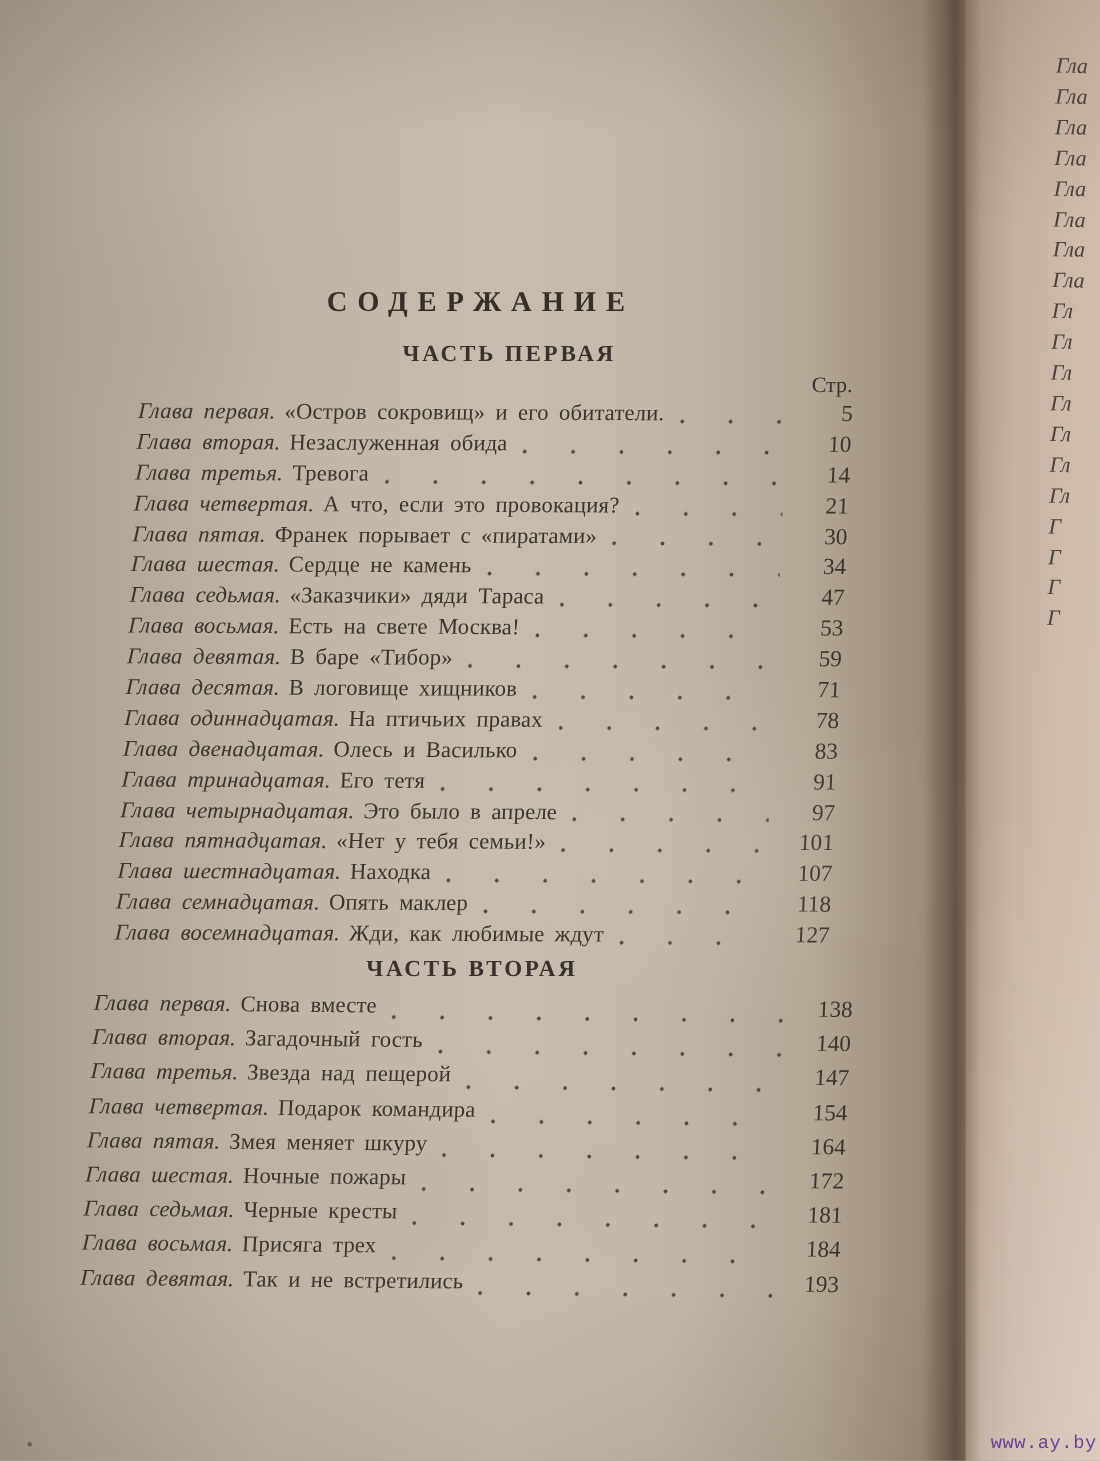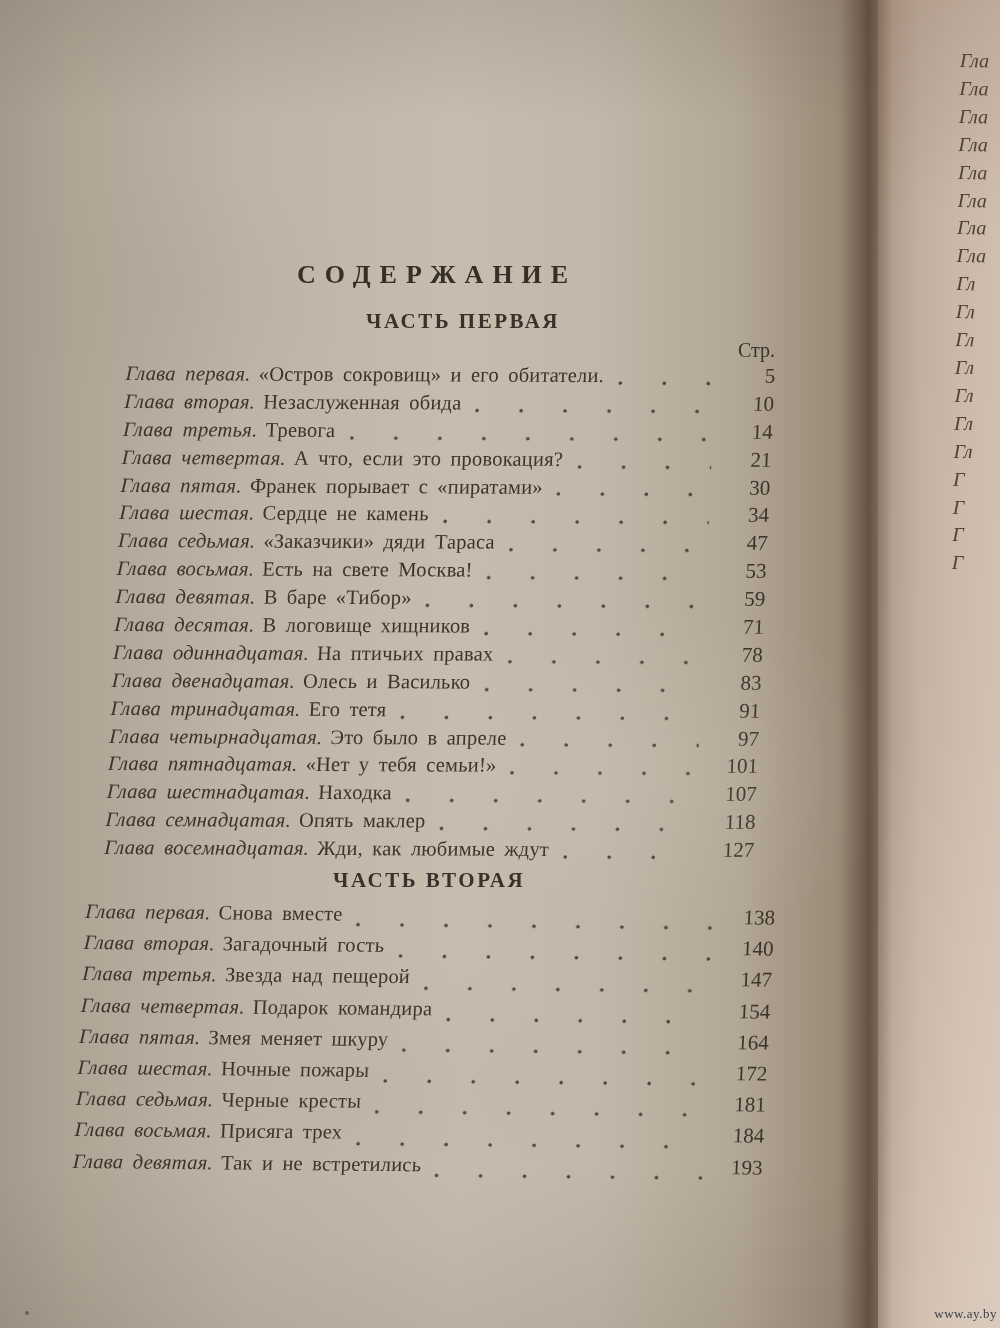--- a/index.html
+++ b/index.html
@@ -82,8 +82,8 @@
 
   .watermark{
     position:absolute;right:3px;bottom:6px;
-    font-family:Liberation Serif, serif;
-    font-size:13px;color:#0f172a;opacity:.8;letter-spacing:.5px;
+    font-family:Liberation Mono, monospace;
+    font-size:17px;color:#4c1d95;opacity:.8;letter-spacing:.5px;
   }
   .speck{position:absolute;left:25px;top:1311px;width:4px;height:4px;border-radius:50%;background:rgba(62,52,42,.55);}
 </style>

